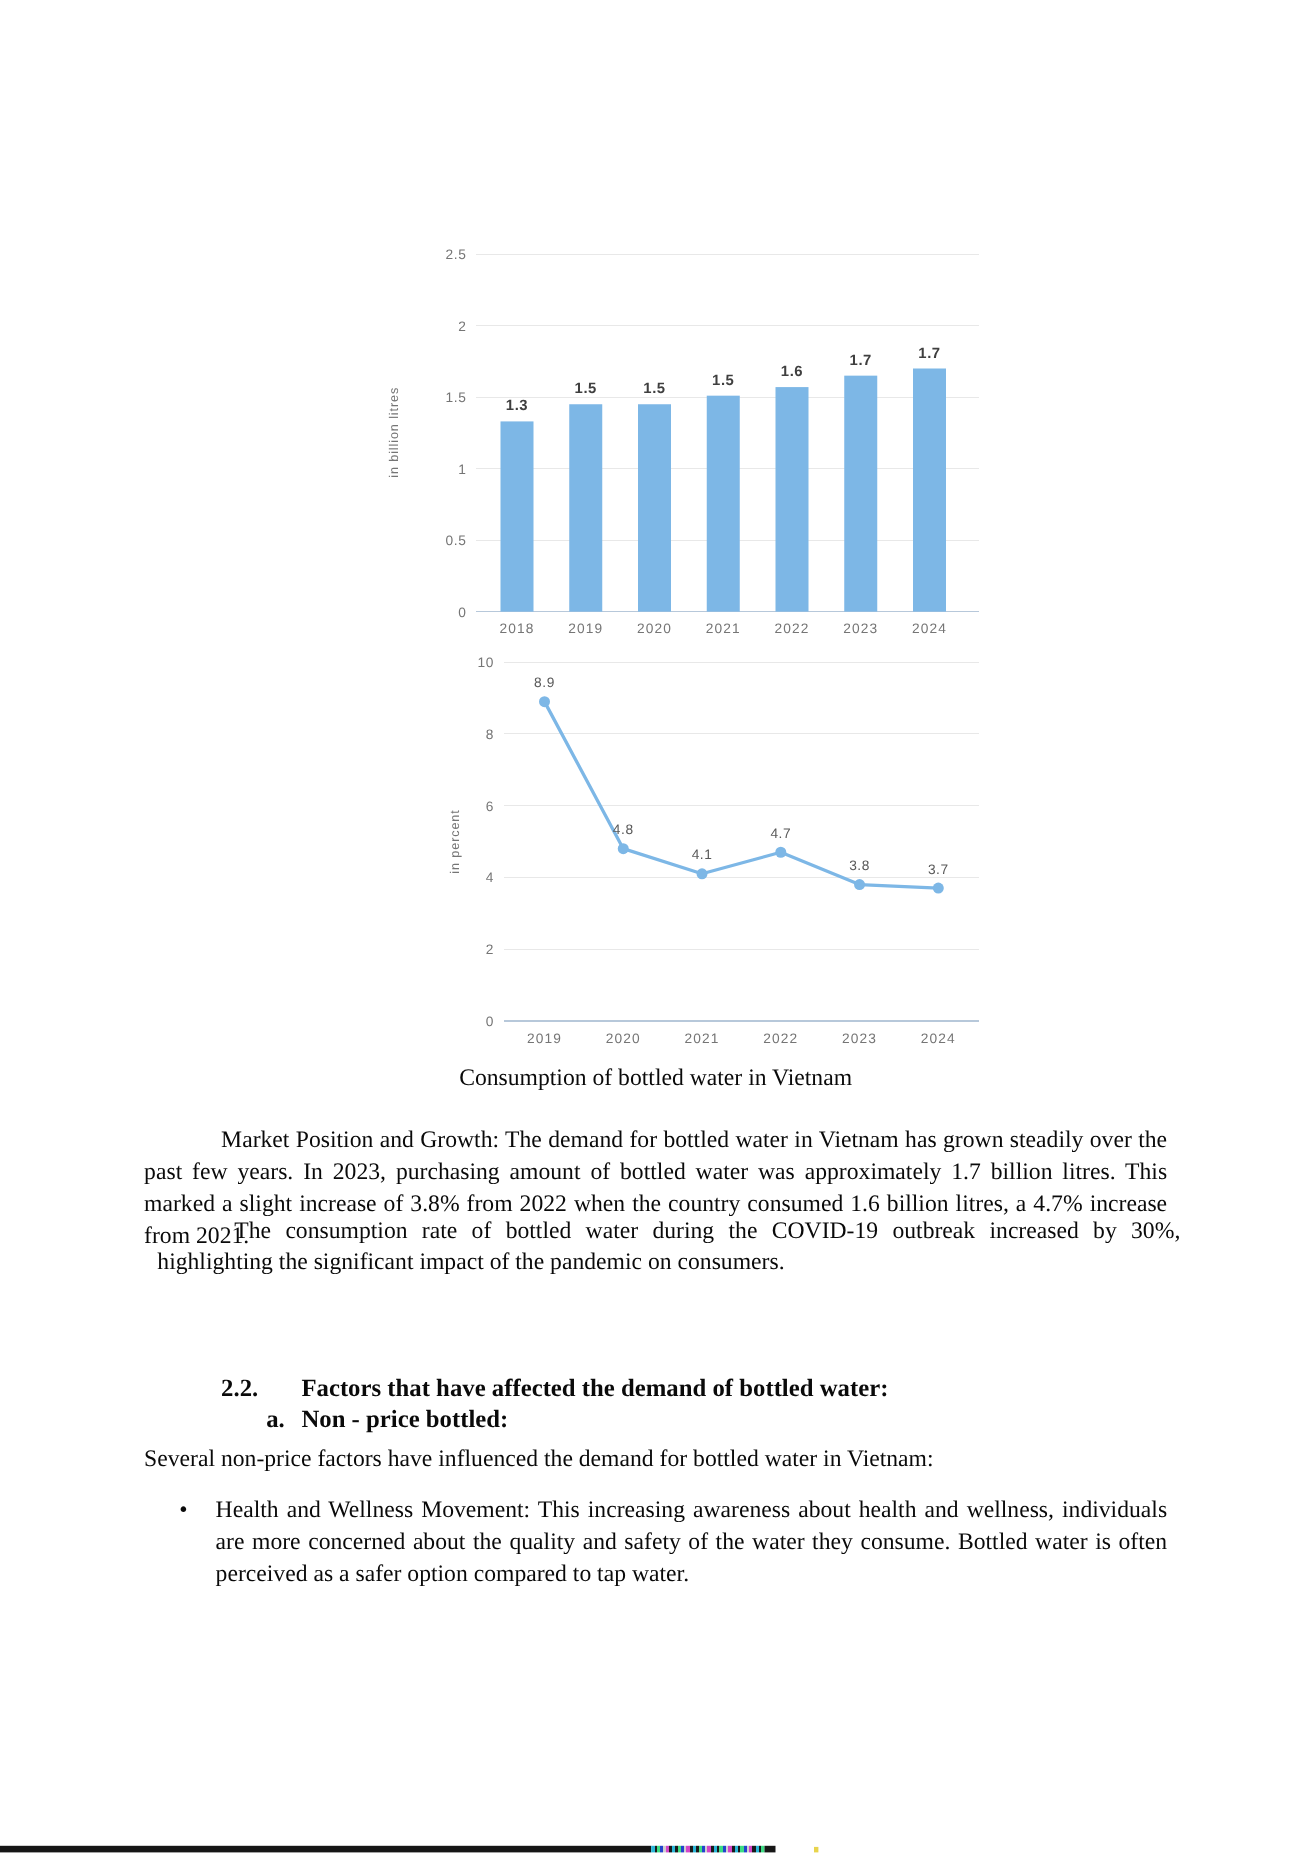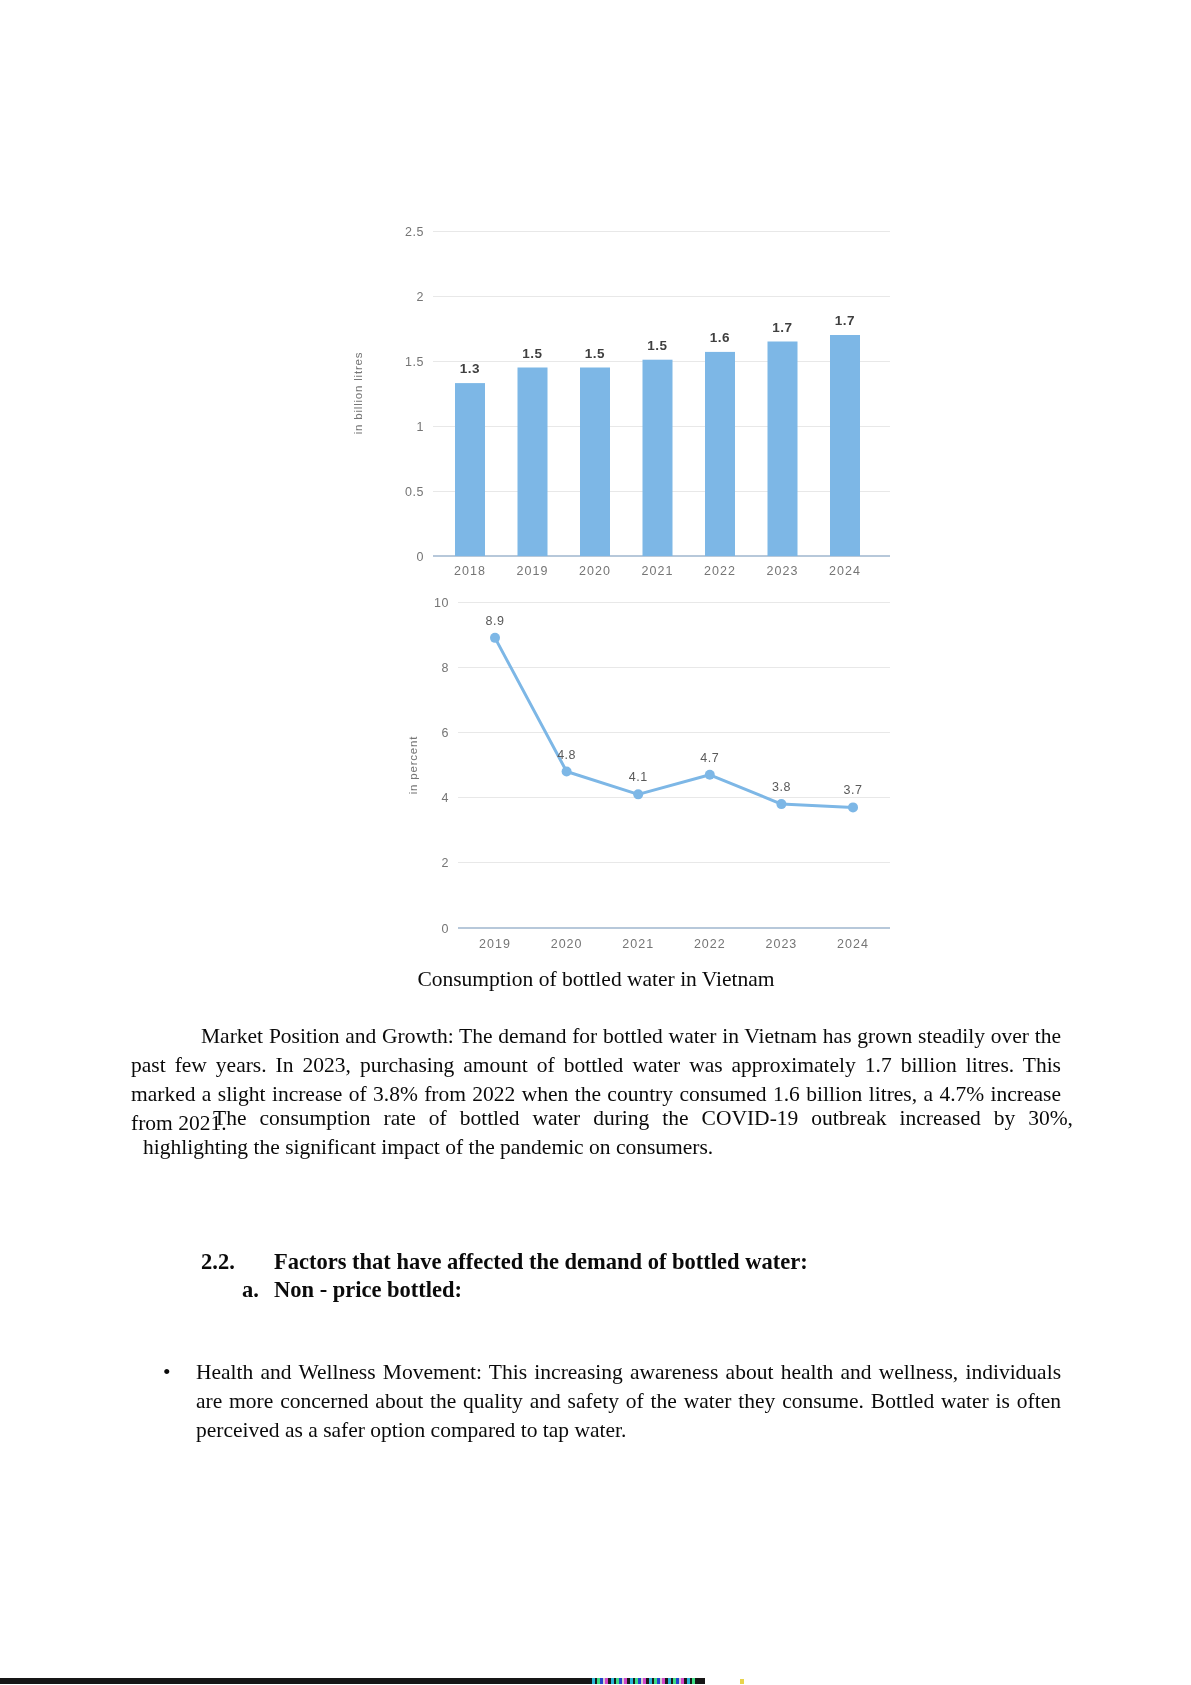--- a/index.html
+++ b/index.html
@@ -144,6 +144,7 @@
     <span>Non - price bottled:</span>
   </div>
 
+  <div id="para3" class="txt para">Several non-price factors have influenced the demand for bottled water in Vietnam:</div>
 
   <div id="bullet-marker" class="txt">•</div>
   <div id="bullet-text" class="txt">Health and Wellness Movement: This increasing awareness about health and wellness, individuals are more concerned about the quality and safety of the water they consume. Bottled water is often perceived as a safer option compared to tap water.</div>

